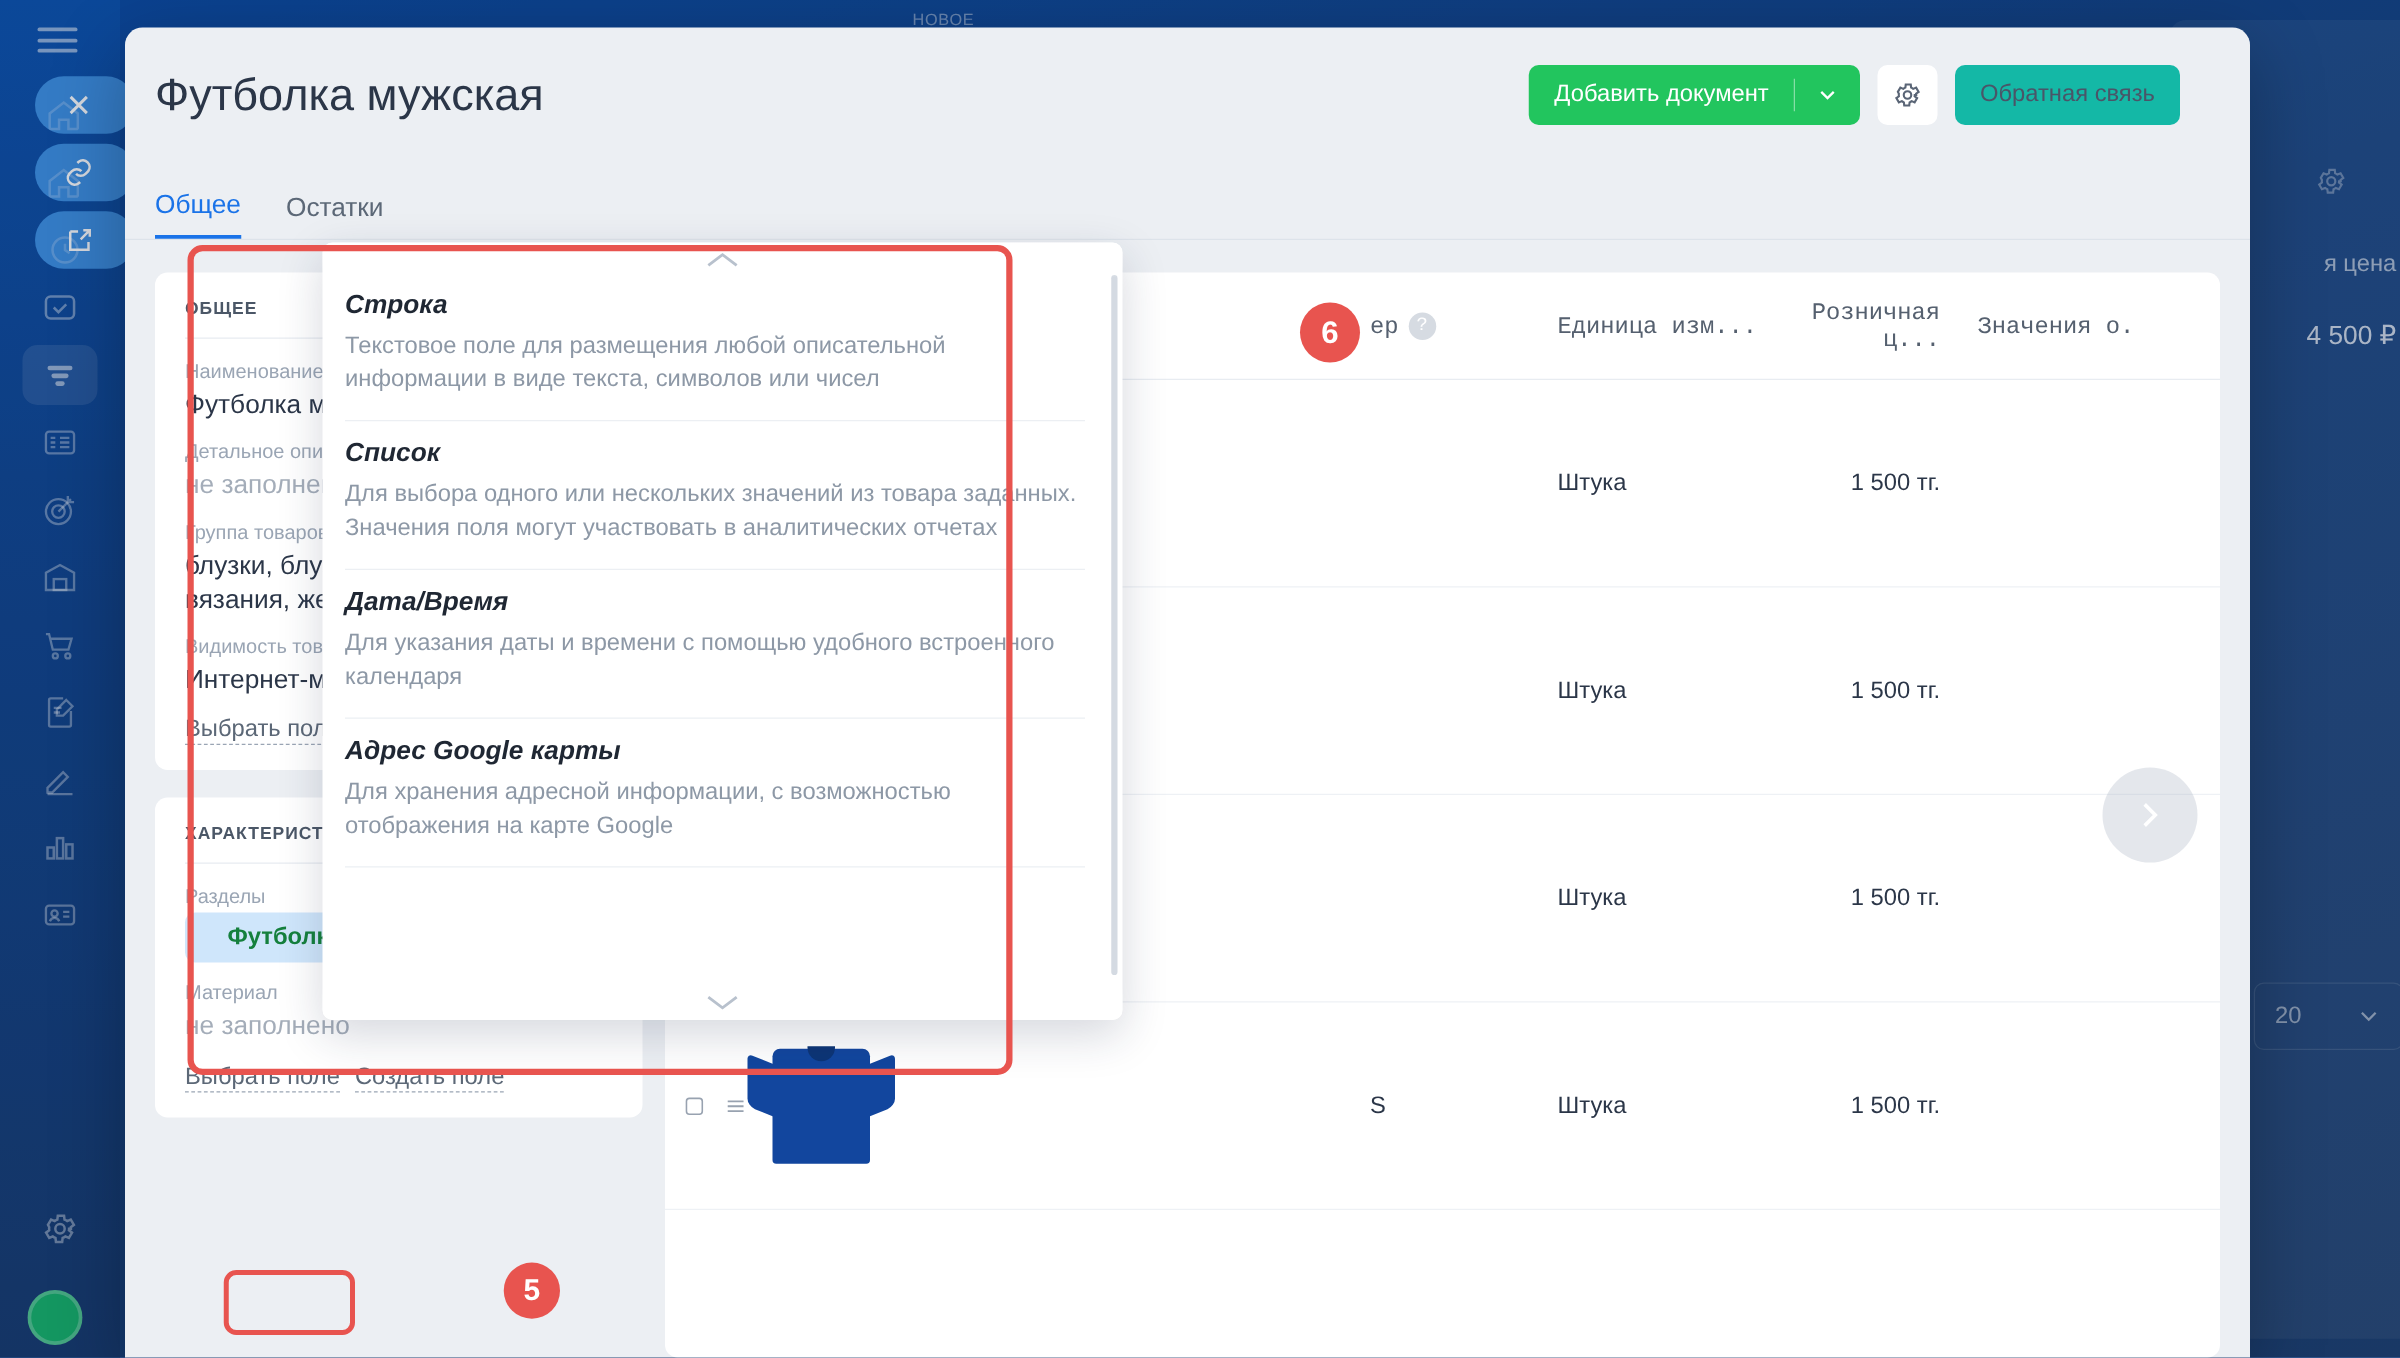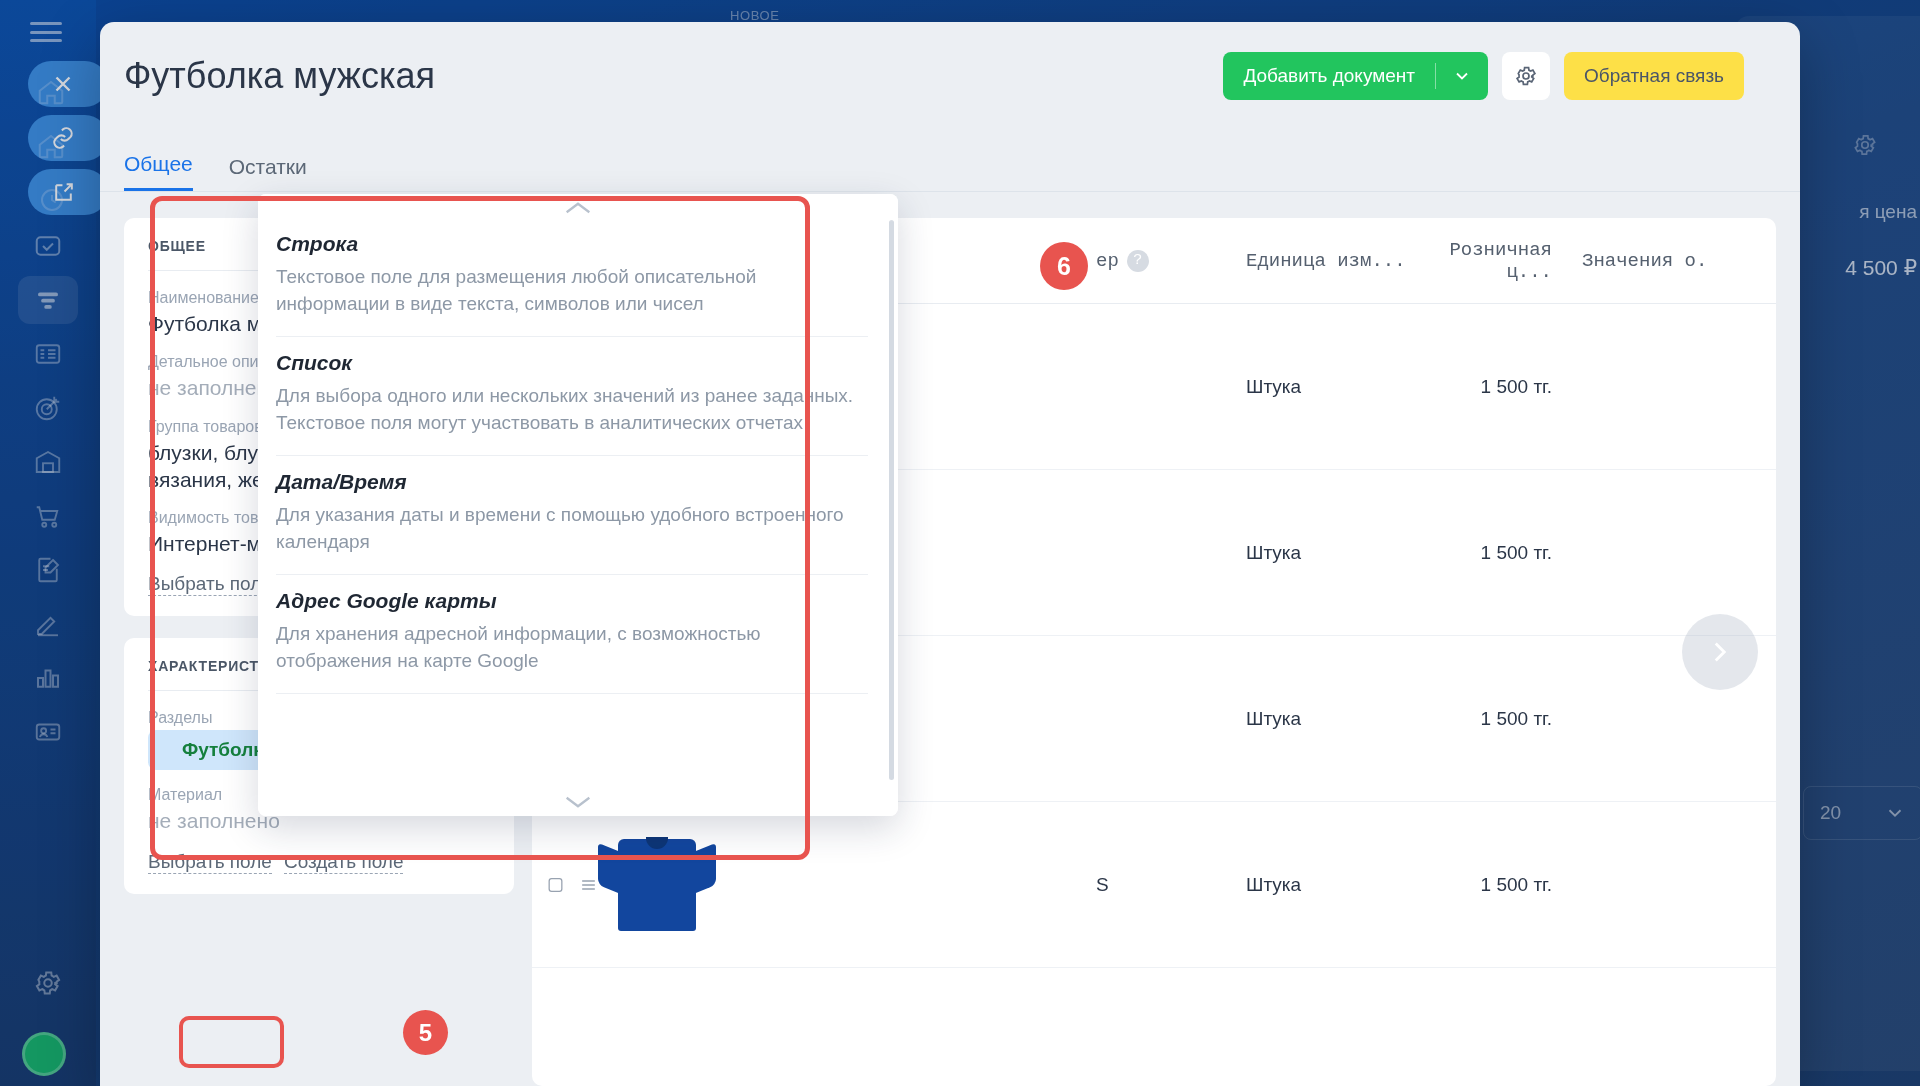--- a/index.html
+++ b/index.html
@@ -126,7 +126,7 @@
     color: #5a6576; cursor: pointer;
   }
   .btn-ghost {
-    height: 48px; padding: 0 20px; background: #fde047; border-radius: 8px;
+    height: 48px; padding: 0 20px; background: #14b8a6; border-radius: 8px;
     display: flex; align-items: center; color: #4a5568; font-size: 19px;
     cursor: pointer;
   }

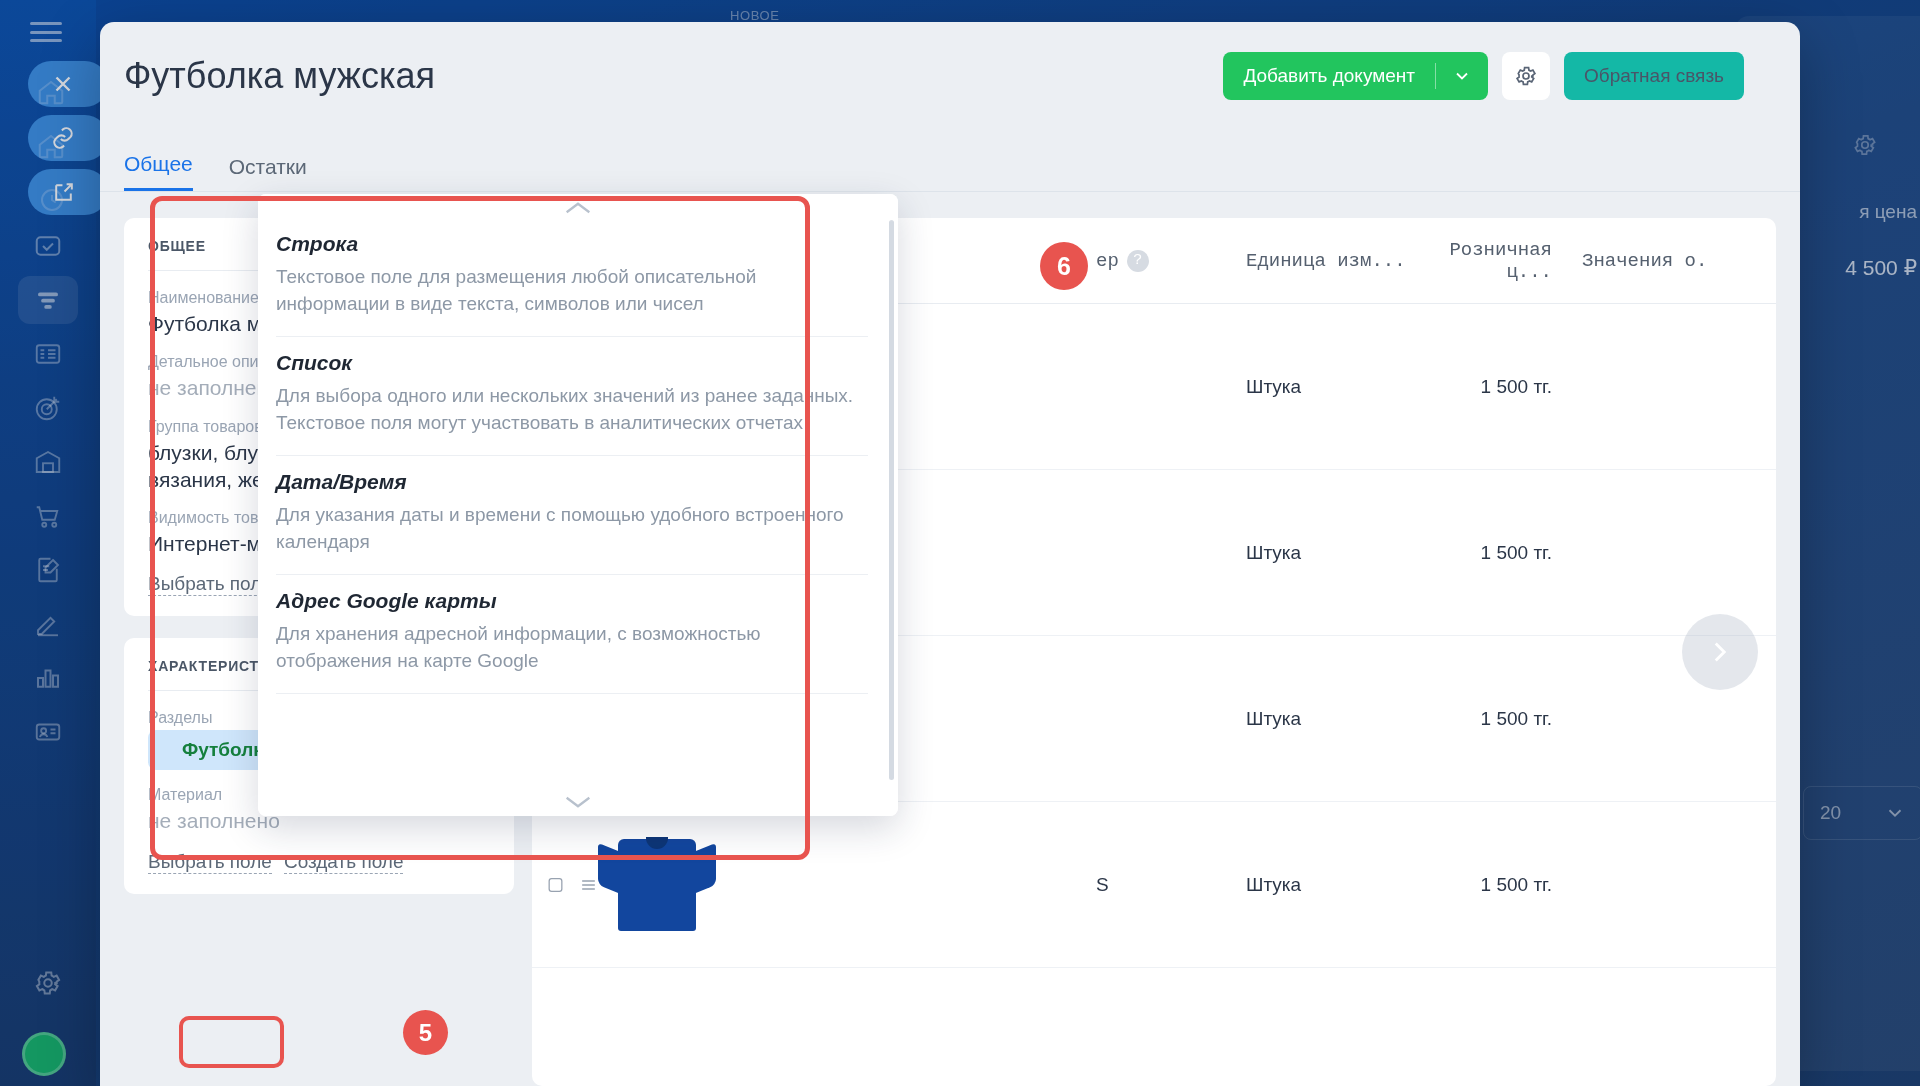--- a/index.html
+++ b/index.html
@@ -583,7 +583,7 @@
         </div>
         <div class="dd-item">
           <div class="dd-name">Список</div>
-          <div class="dd-desc">Для выбора одного или нескольких значений из ранее заданных. Текстовое поля могут участвовать в аналитических отчетах</div>
+          <div class="dd-desc">Для выбора одного или нескольких значений из товара заданных. Значения поля могут участвовать в аналитических отчетах</div>
         </div>
         <div class="dd-item">
           <div class="dd-name">Дата/Время</div>

